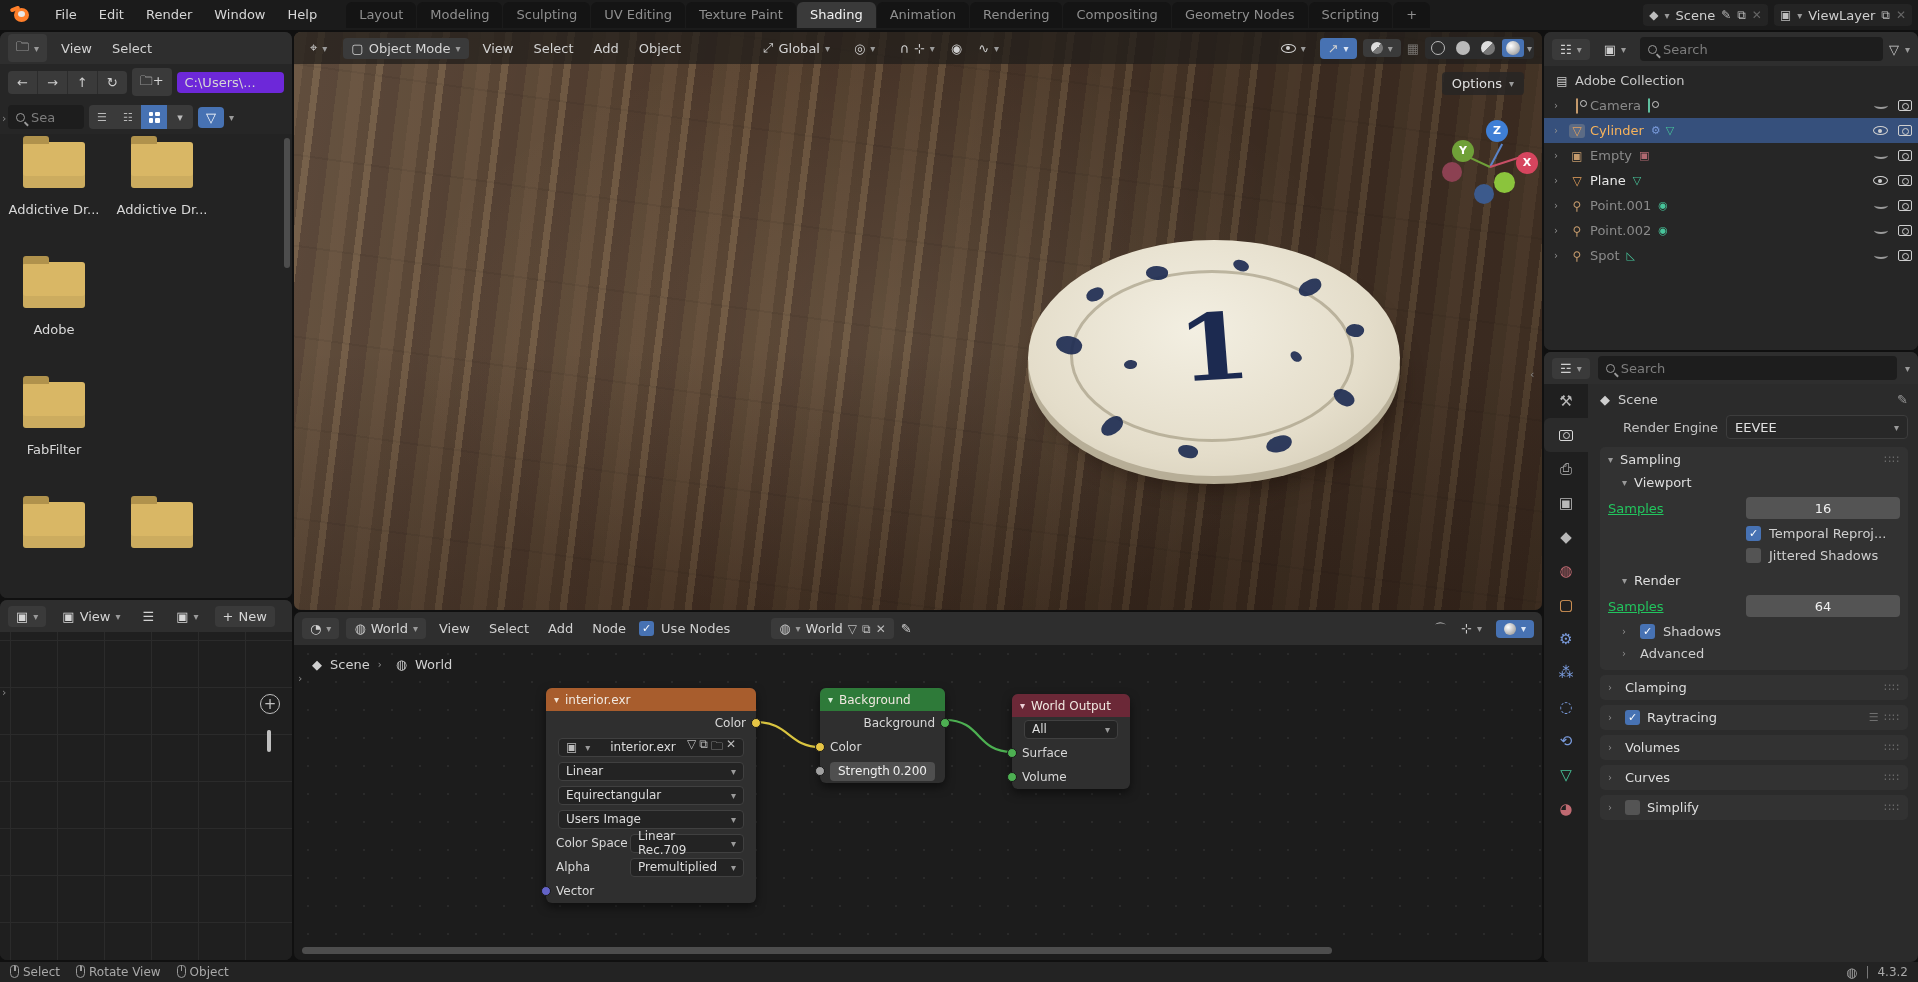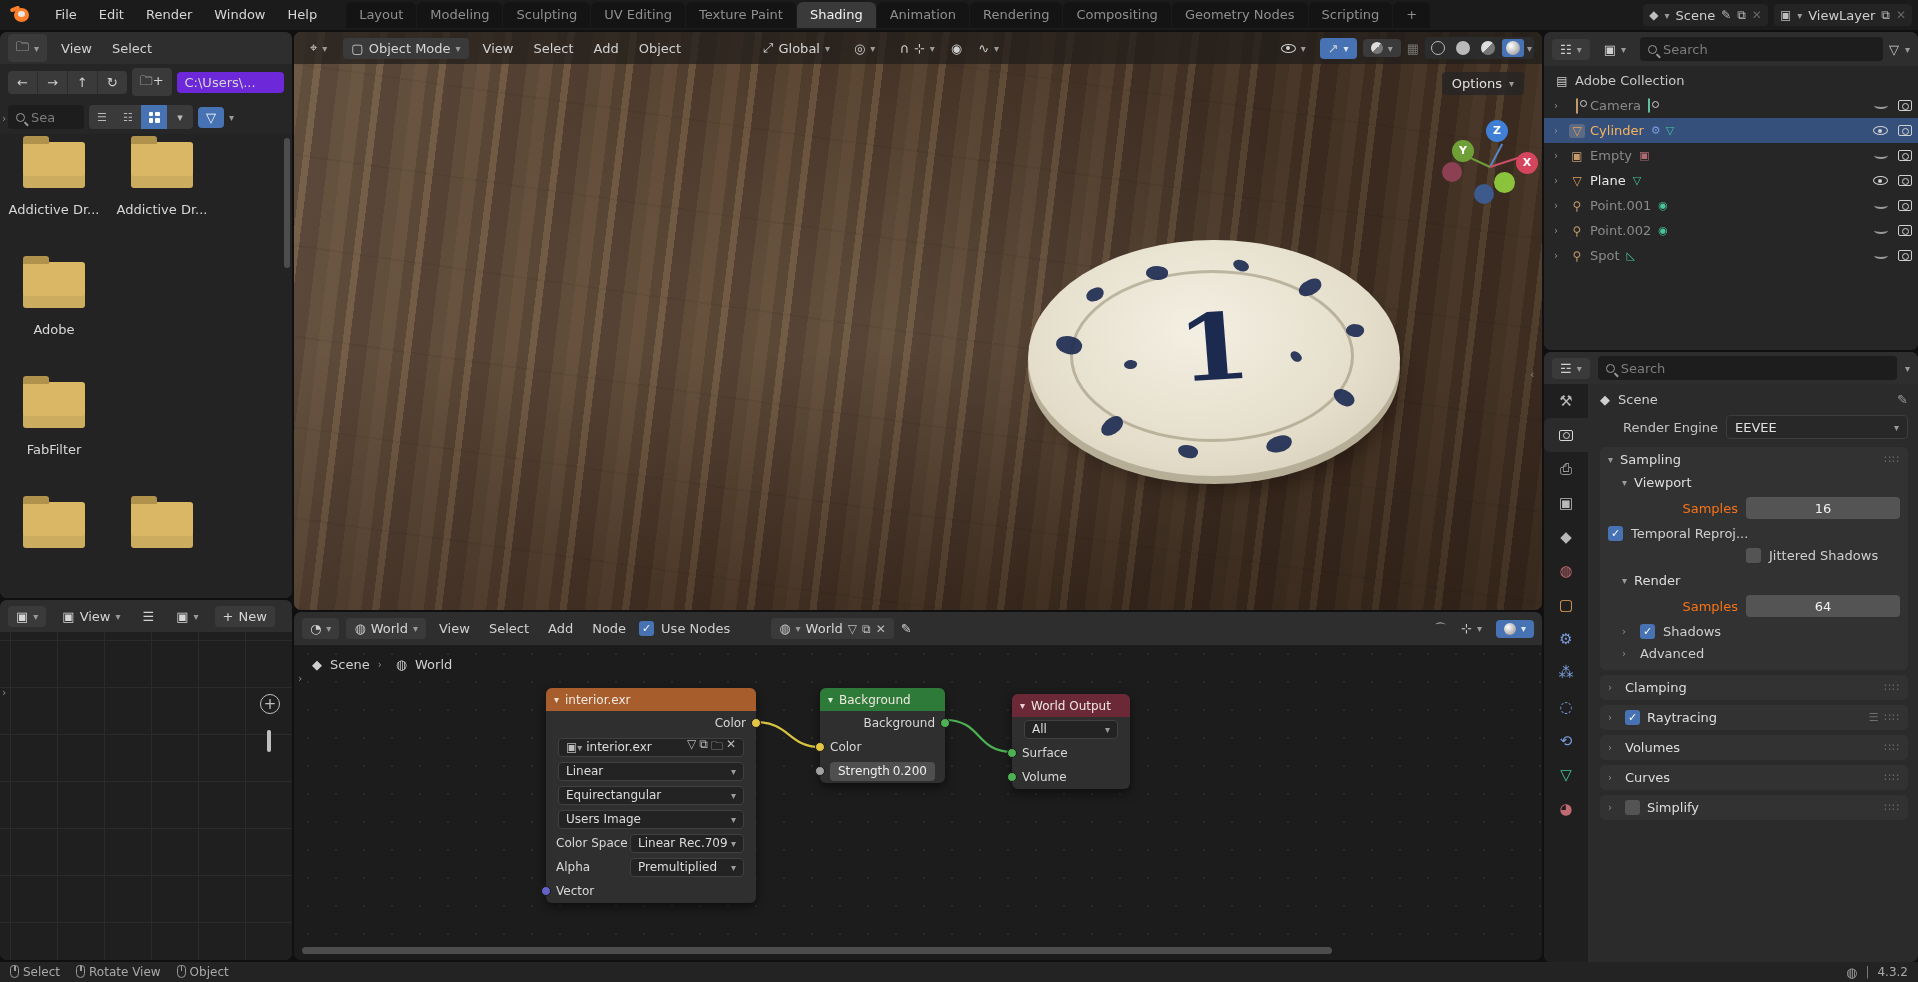--- a/index.html
+++ b/index.html
@@ -146,7 +146,7 @@
   .cb.checked { background:#4772b3; }
   .cb.checked::after { content:"✓"; position:absolute; inset:0; color:#fff; font-size:11px; text-align:center; line-height:15px; }
   .subrow { display:flex; align-items:center; gap:8px; margin:7px 0 0 0; }
-  .sub-label { width:130px; text-align:right; color:#f97316; flex:none; }
+  .sub-label { width:130px; color:#22c55e; flex:none;text-decoration:underline; }
 
   
   #shader { left:294px; top:612px; width:1248px; height:348px; background:#1c1c1c; border-radius:7px; overflow:hidden; position:absolute;

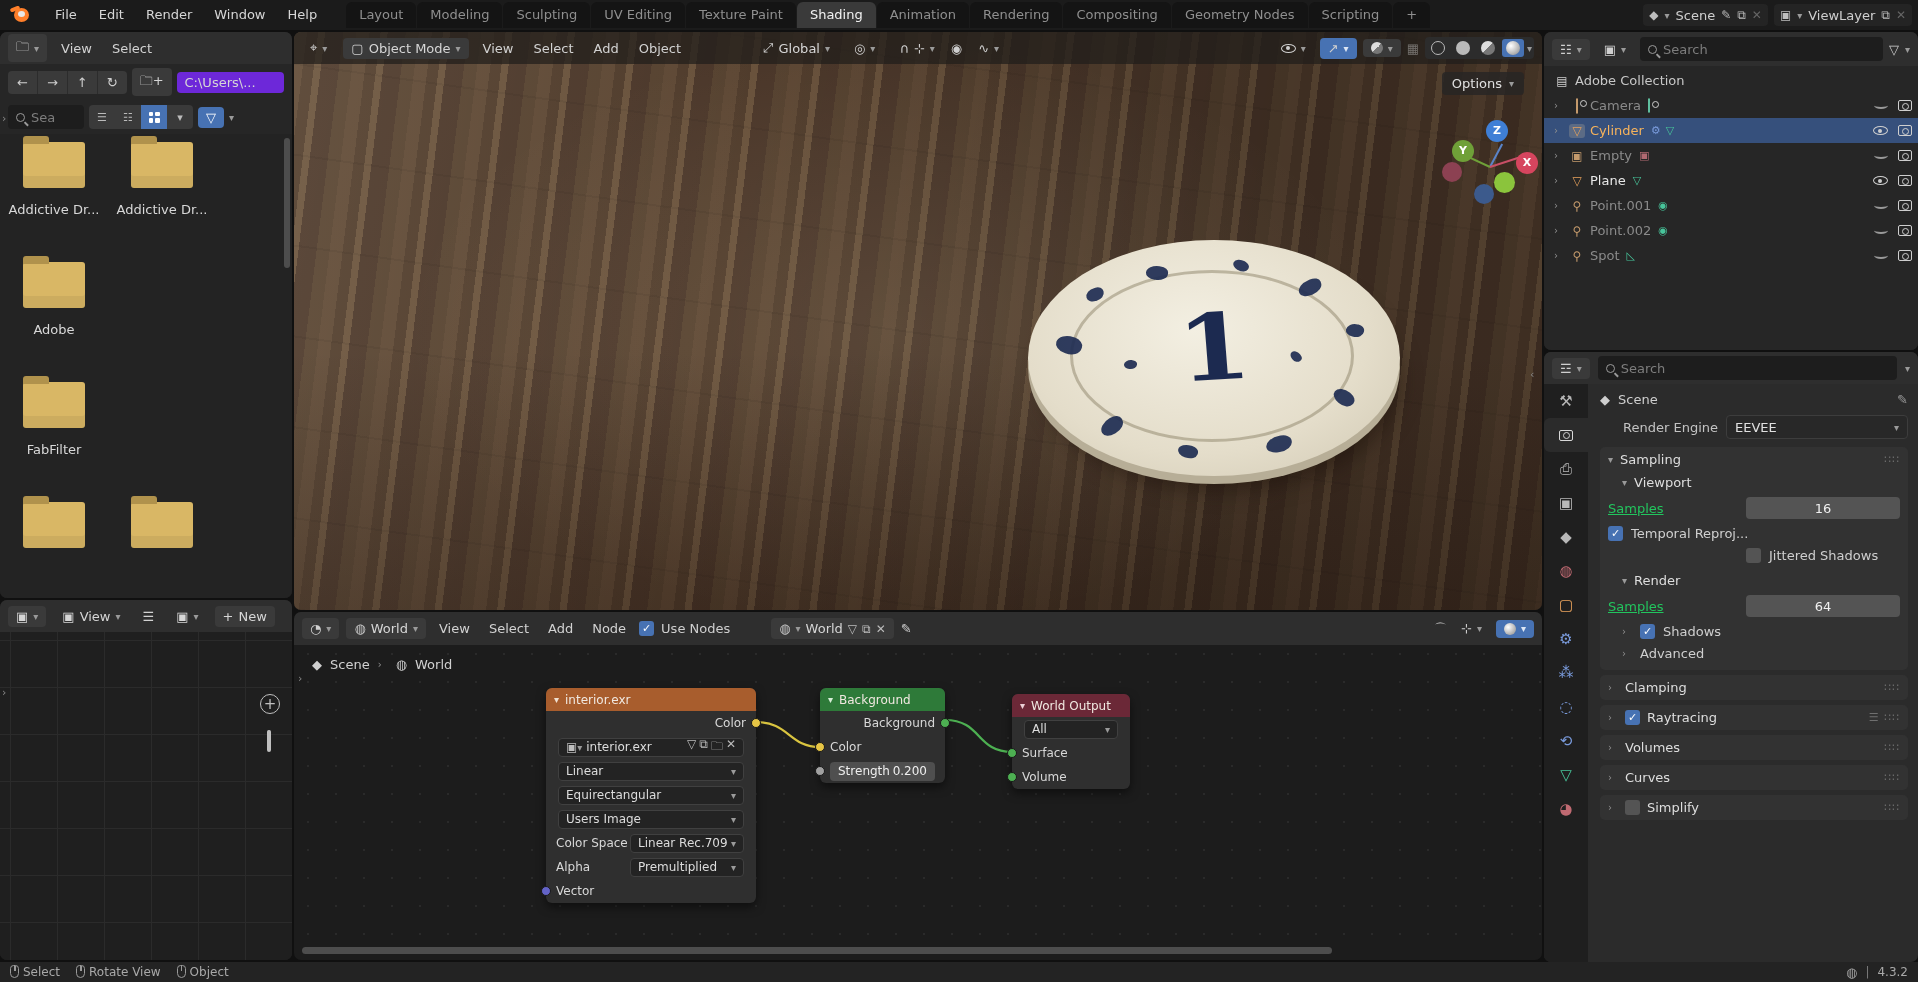--- a/index.html
+++ b/index.html
@@ -579,7 +579,7 @@
           <span class="sub-label">Samples</span>
           <span class="valfield">16</span>
         </div>
-        <div class="subrow" style="">
+        <div class="subrow" style="margin-left:138px">
           <span class="cb checked"></span>
           <span>Temporal Reproj...</span>
         </div>

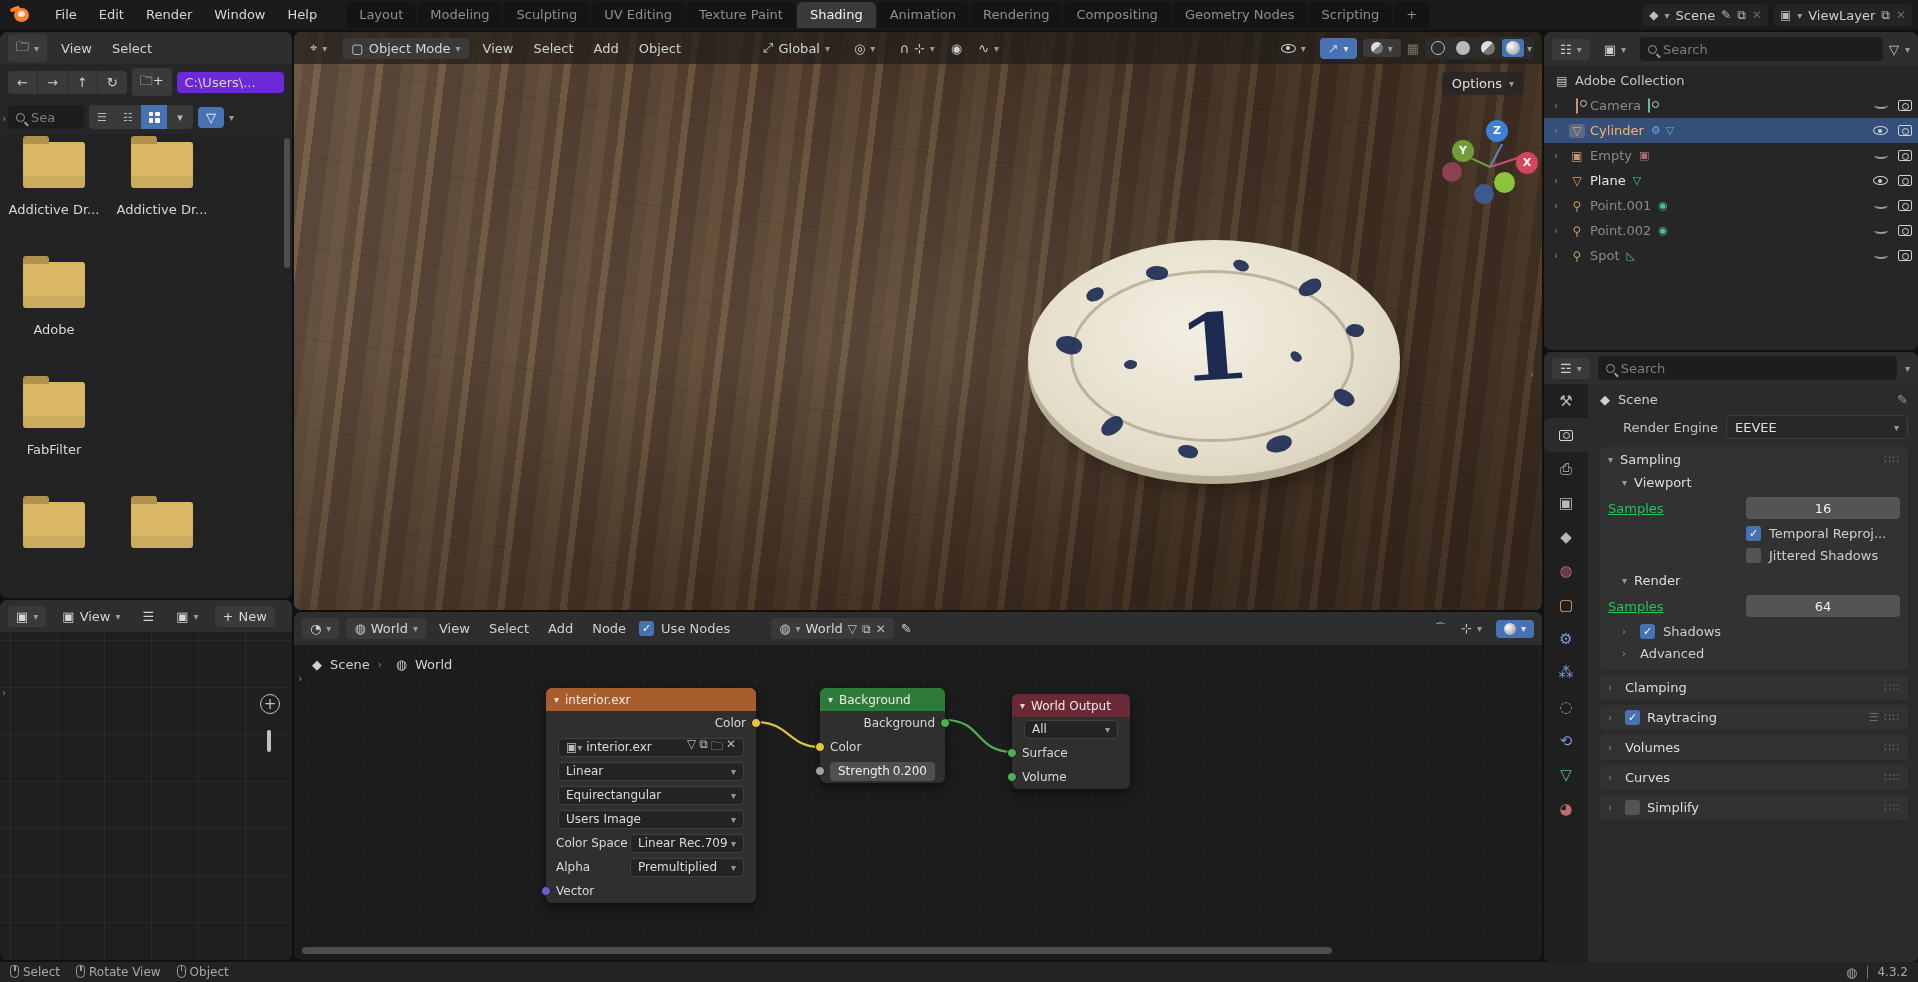--- a/index.html
+++ b/index.html
@@ -161,7 +161,7 @@
   .socket { position:absolute; width:10px; height:10px; border-radius:50%; border:1px solid #191919; top:7px; }
   .sock-l { left:-5px; } .sock-r { right:-5px; }
   .nfield { flex:1; background:#232323; border:1px solid #404040; border-radius:4px; height:19px;
-      display:flex; align-items:center; padding:0 7px; color:#dcdcdc; margin:14px 2px; }
+      display:flex; align-items:center; padding:0 7px; color:#dcdcdc; margin:14px 2px;gap:8px; }
   .nslider { flex:1; background:#4f4f4f; border-radius:4px; height:19px; display:flex; align-items:center;
       justify-content:space-between; padding:0 8px; color:#eee; }
   svg.wires { position:absolute; inset:0; pointer-events:none; }

